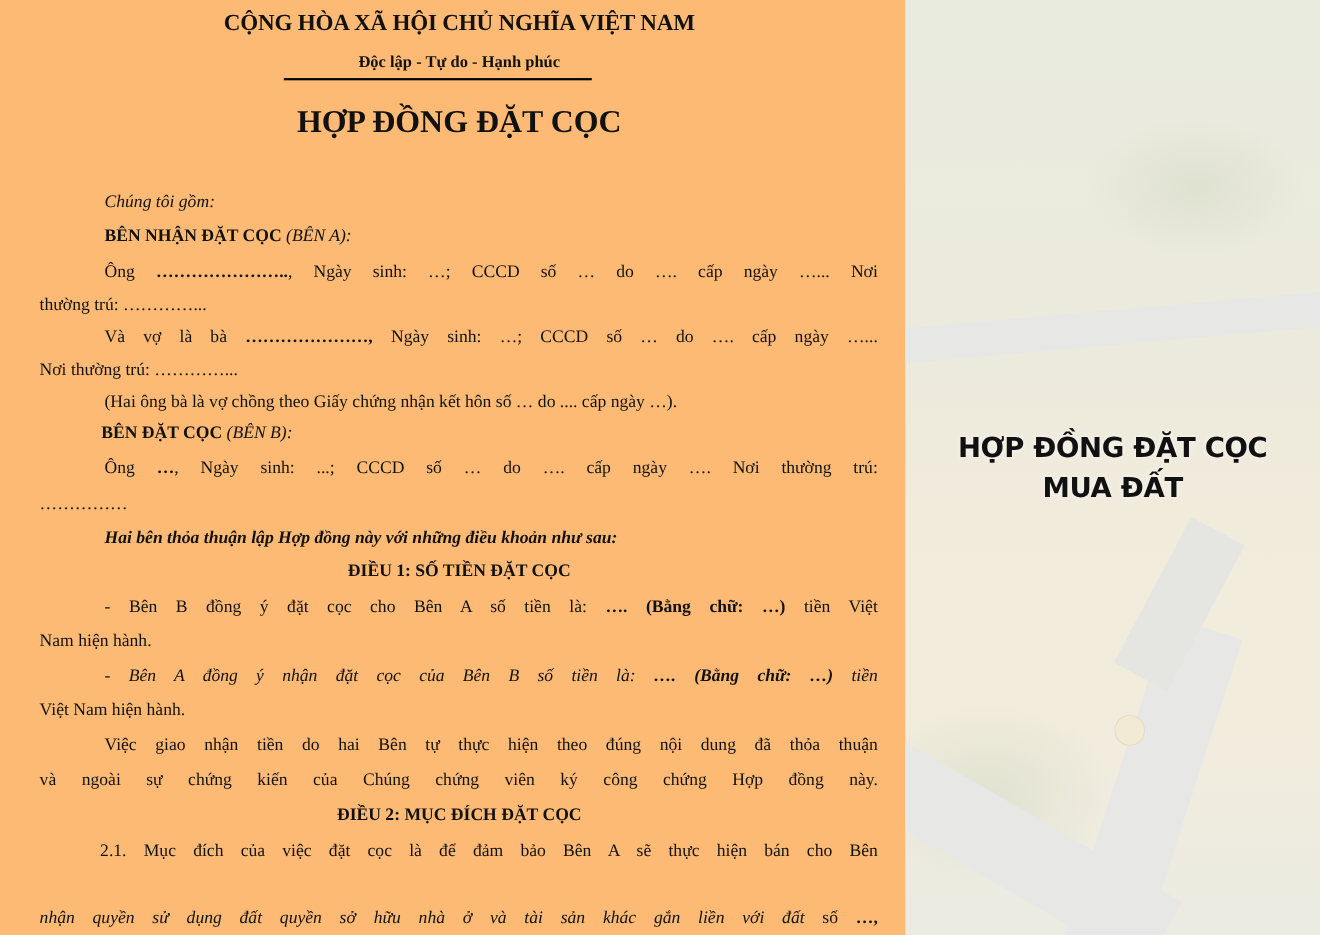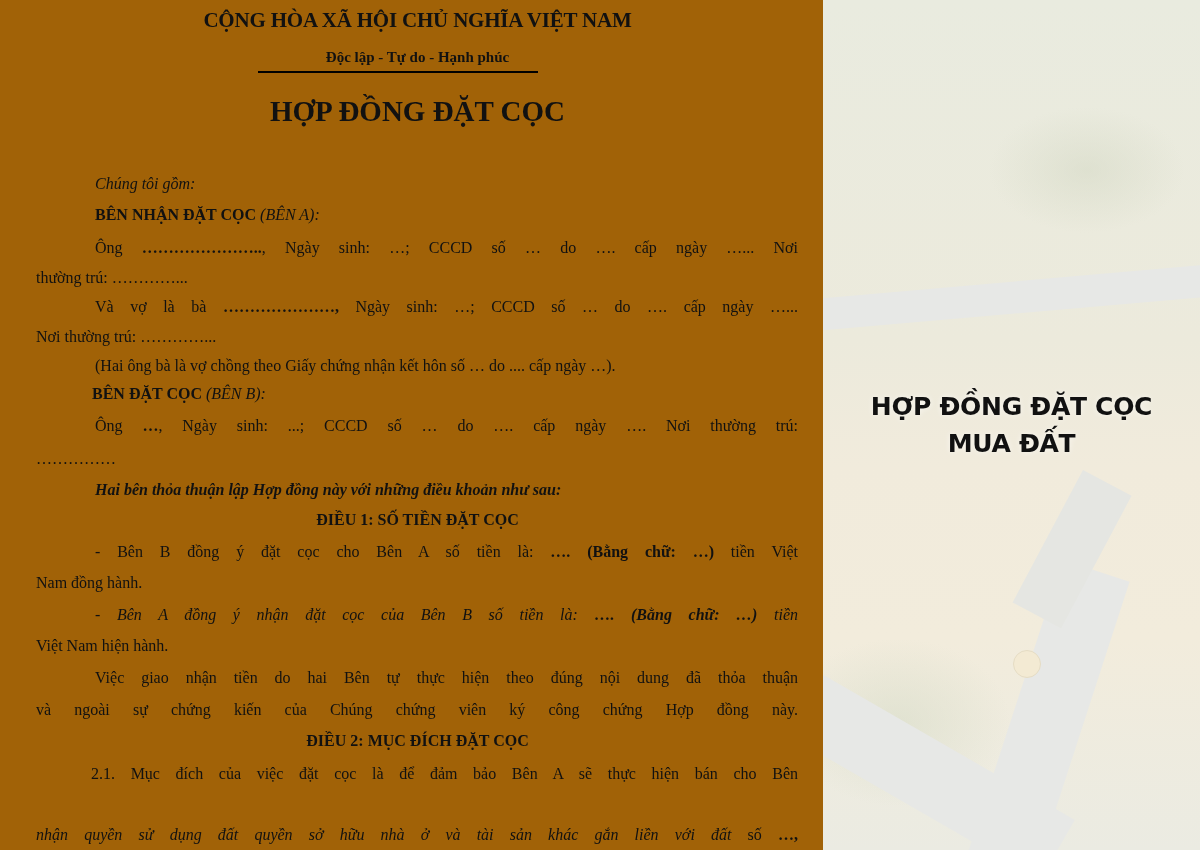--- a/index.html
+++ b/index.html
@@ -4,7 +4,7 @@
 <style>
   html, body { margin:0; padding:0; }
   body { width:1200px; height:850px; overflow:hidden; position:relative; background:#ffffff; font-family:"Liberation Serif", serif; color:#111; }
-  .doc { position:absolute; left:0; top:0; width:960px; height:850px; background:#a16207; overflow:hidden; }
+  .doc { position:absolute; left:0; top:0; width:960px; height:850px; background:#fdba74; overflow:hidden; }
   .line { position:absolute; white-space:nowrap; font-size:16px; line-height:24px; }
   .c { left:0; width:835px; text-align:center; }
   .b { font-weight:bold;text-align:center; }

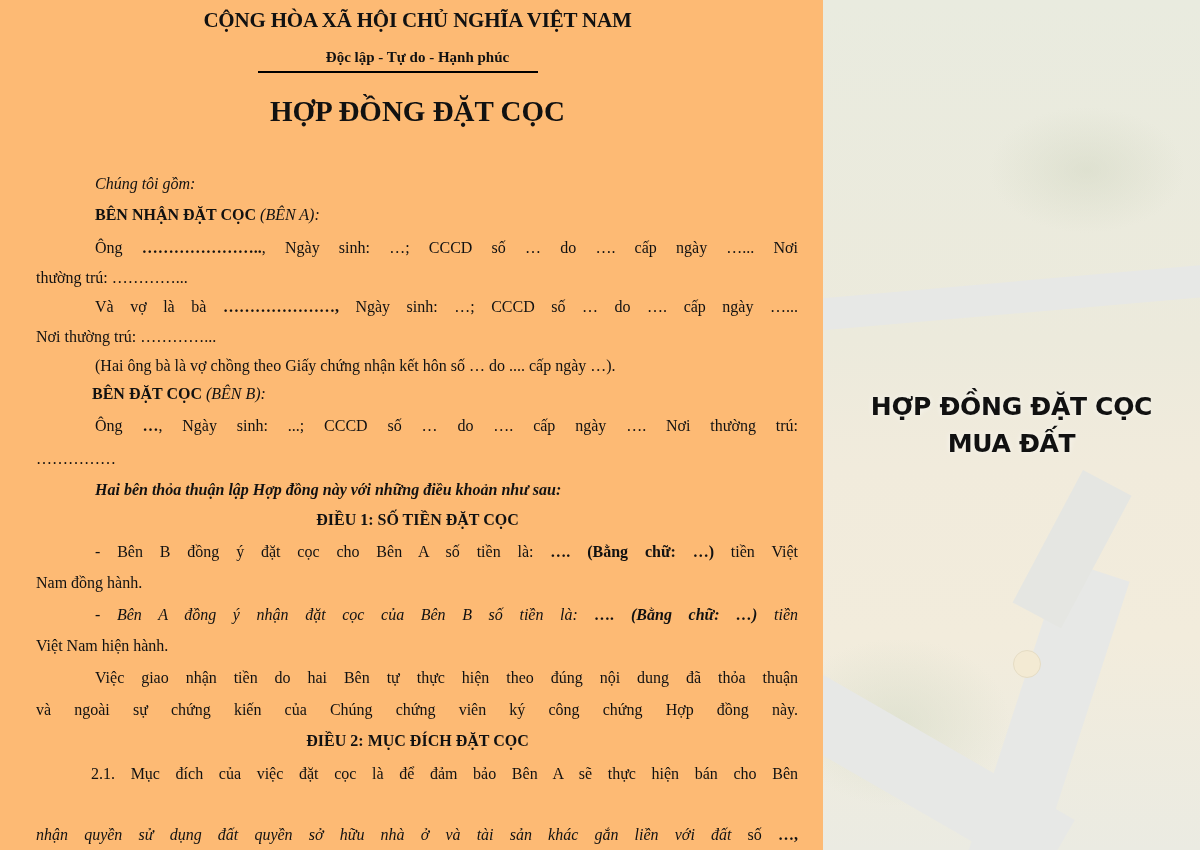--- a/index.html
+++ b/index.html
@@ -49,7 +49,7 @@
   <div class="line c b" style="top:508px;">ĐIỀU 1: SỐ TIỀN ĐẶT CỌC</div>
 
   <div class="line just" style="top:540px; text-indent:59px;"><span>- Bên B đồng ý đặt cọc cho Bên A số tiền là: </span><span class="b">…. (Bằng chữ: …)</span><span> tiền Việt</span></div>
-  <div class="line" style="left:36px; top:571px;">Nam đồng hành.</div>
+  <div class="line" style="left:36px; top:571px;">Nam hiện hành.</div>
   <div class="line just" style="top:603px; text-indent:59px;font-style:italic;"><span>- Bên A đồng ý nhận đặt cọc của Bên B số tiền là: </span><span class="b">…. (Bằng chữ: …)</span><span> tiền</span></div>
   <div class="line" style="left:36px; top:634px;">Việt Nam hiện hành.</div>
   <div class="line just" style="top:666px; text-indent:59px;">Việc giao nhận tiền do hai Bên tự thực hiện theo đúng nội dung đã thỏa thuận</div>

